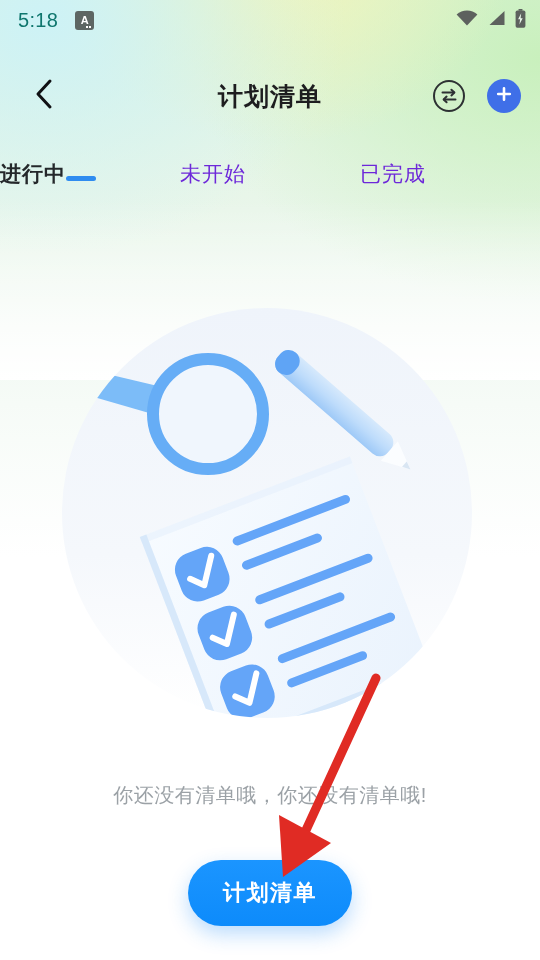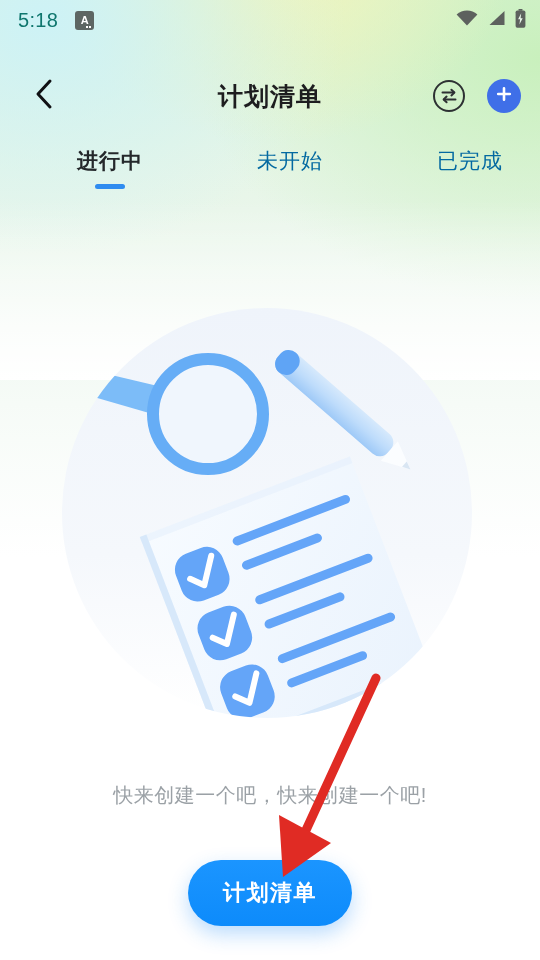--- a/index.html
+++ b/index.html
@@ -74,8 +74,8 @@
     display:flex;
   }
   .tab{
-    flex:1; display:flex; flex-direction:column; align-items:center;
-    padding-top:7px; cursor:pointer;margin-left:40px;
+    flex:1; display:flex; flex-direction:row; align-items:center;
+    padding-top:7px; cursor:pointer;
   }
   .tab-label{ font-size:21px; color:#0369a1; letter-spacing:1px; }
   .tab.active .tab-label{ color:#24282b; font-weight:bold; }

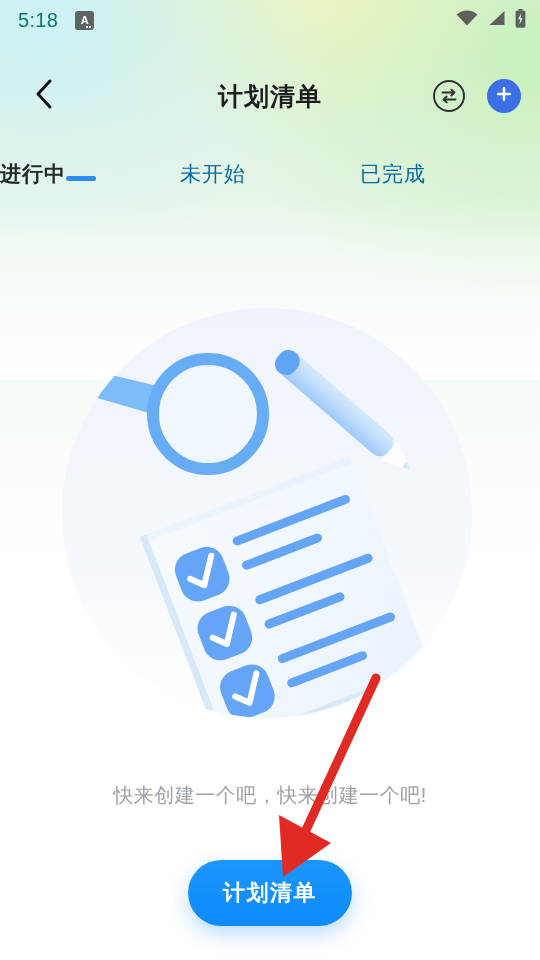--- a/index.html
+++ b/index.html
@@ -77,7 +77,7 @@
     flex:1; display:flex; flex-direction:row; align-items:center;
     padding-top:7px; cursor:pointer;
   }
-  .tab-label{ font-size:21px; color:#0369a1; letter-spacing:1px; }
+  .tab-label{ font-size:21px; color:#6d28d9; letter-spacing:1px; }
   .tab.active .tab-label{ color:#24282b; font-weight:bold; }
   .tab-underline{ width:0; height:5px; border-radius:3px; margin-top:9px; background:transparent; }
   .tab.active .tab-underline{ width:30px; background:#2f8cf0; }

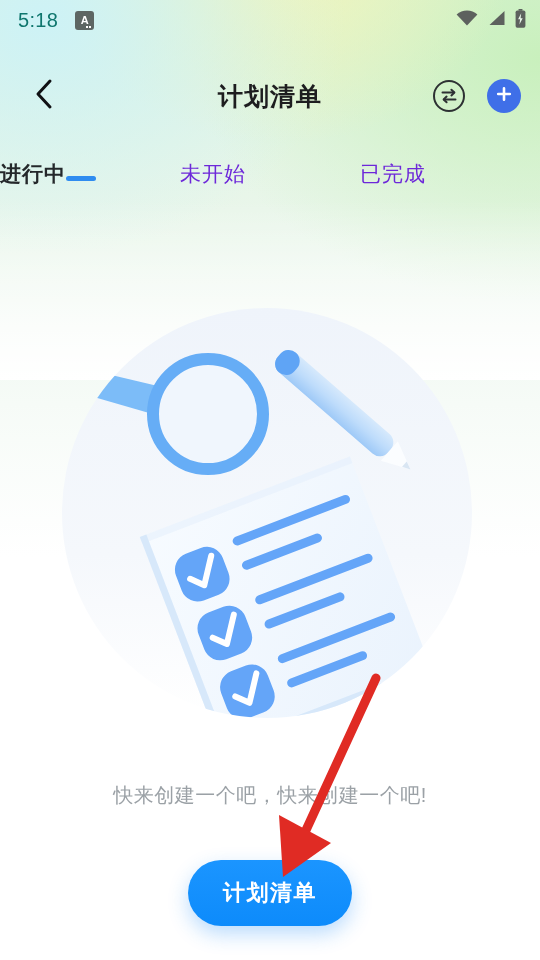--- a/index.html
+++ b/index.html
@@ -256,7 +256,7 @@
   </svg>
 </div>
 
-<div id="empty-text">快来创建一个吧，快来创建一个吧!</div>
+<div id="empty-text">你还没有清单哦，你还没有清单哦!</div>
 
 <button id="create-button">计划清单</button>
 

